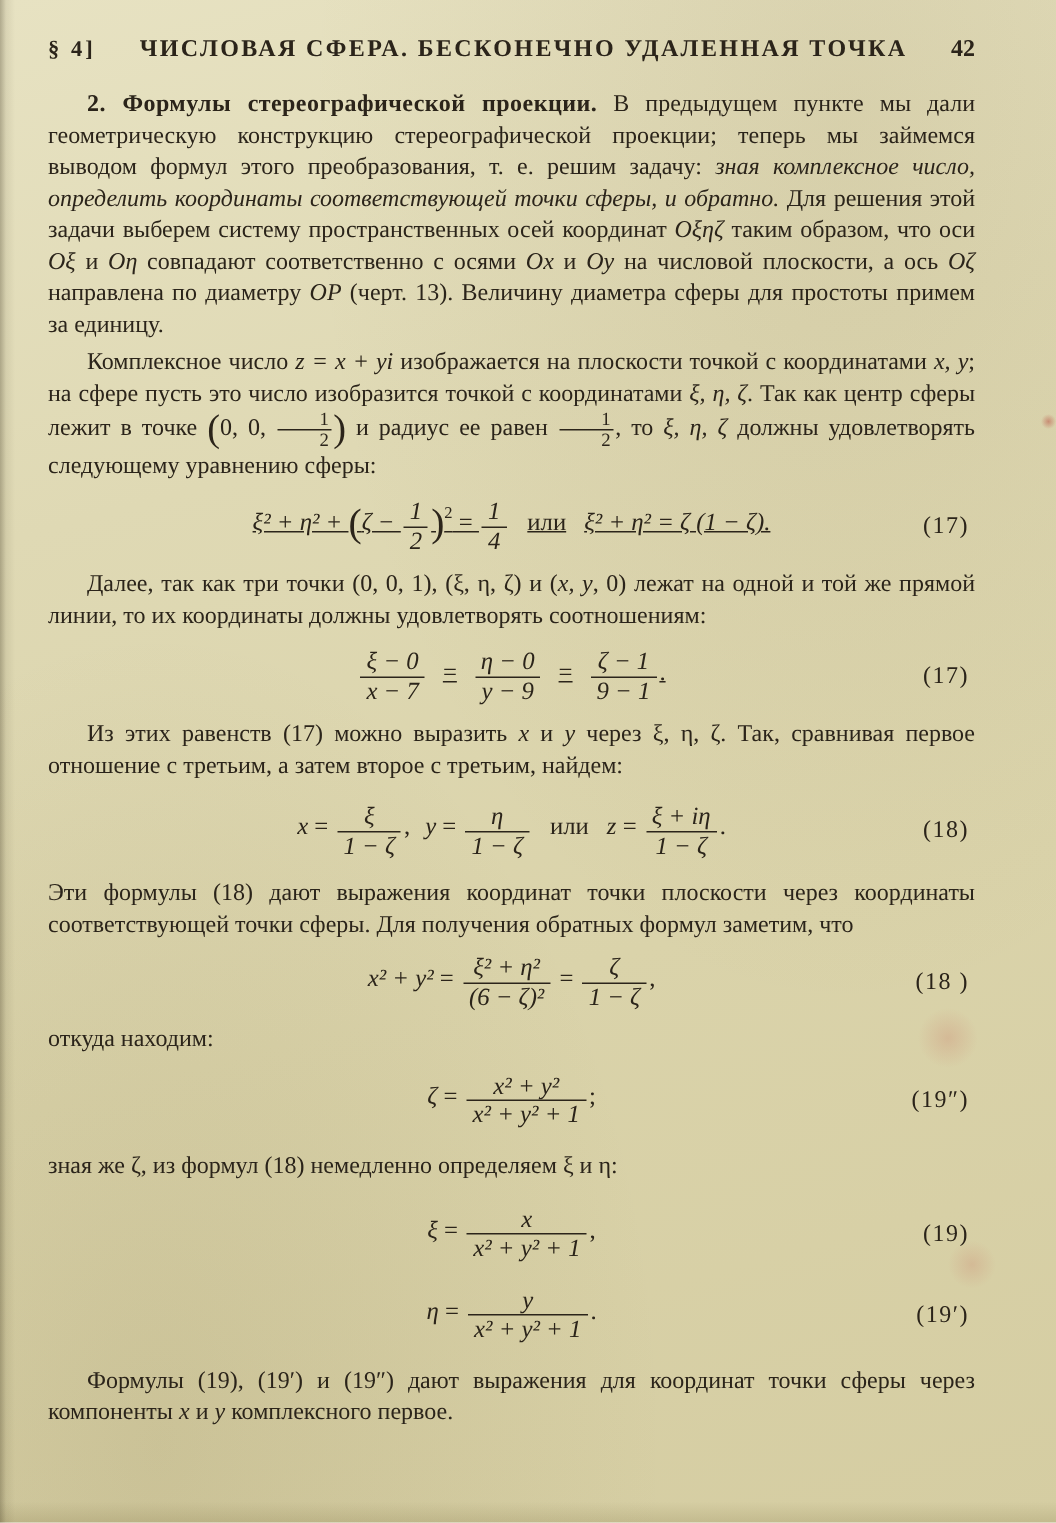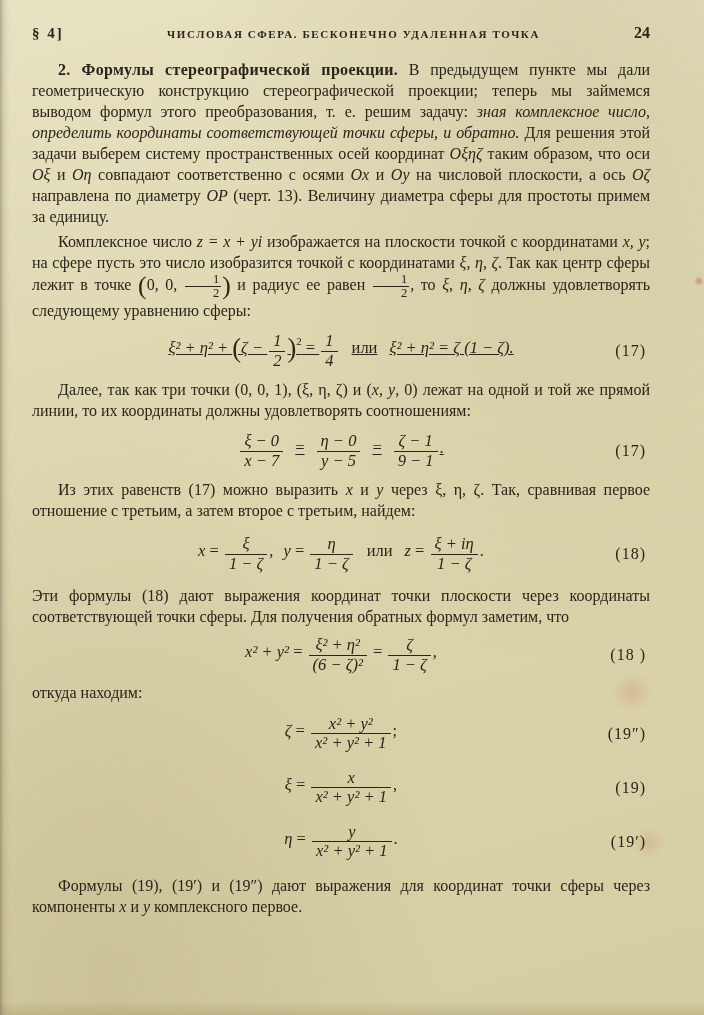--- a/index.html
+++ b/index.html
@@ -19,7 +19,7 @@
   .content{position:absolute;left:32px;top:24px;width:618px;}
   .hdr{display:flex;align-items:baseline;margin-bottom:17px;}
   .hdr .sec{width:95px;font-size:15px;font-weight:bold;letter-spacing:2px;}
-  .hdr .ttl{flex:1;text-align:center;font-size:11px;font-weight:bold;letter-spacing:1.6px;white-space:nowrap;}
+  .hdr .ttl{flex:1;text-align:center;font-size:16px;font-weight:bold;letter-spacing:1.6px;white-space:nowrap;}
   .hdr .pg{width:70px;text-align:right;font-size:16px;font-weight:bold;}
   p{margin:0;text-align:justify;font-size:16px;line-height:21px;}
   p.ind{text-indent:26px;}

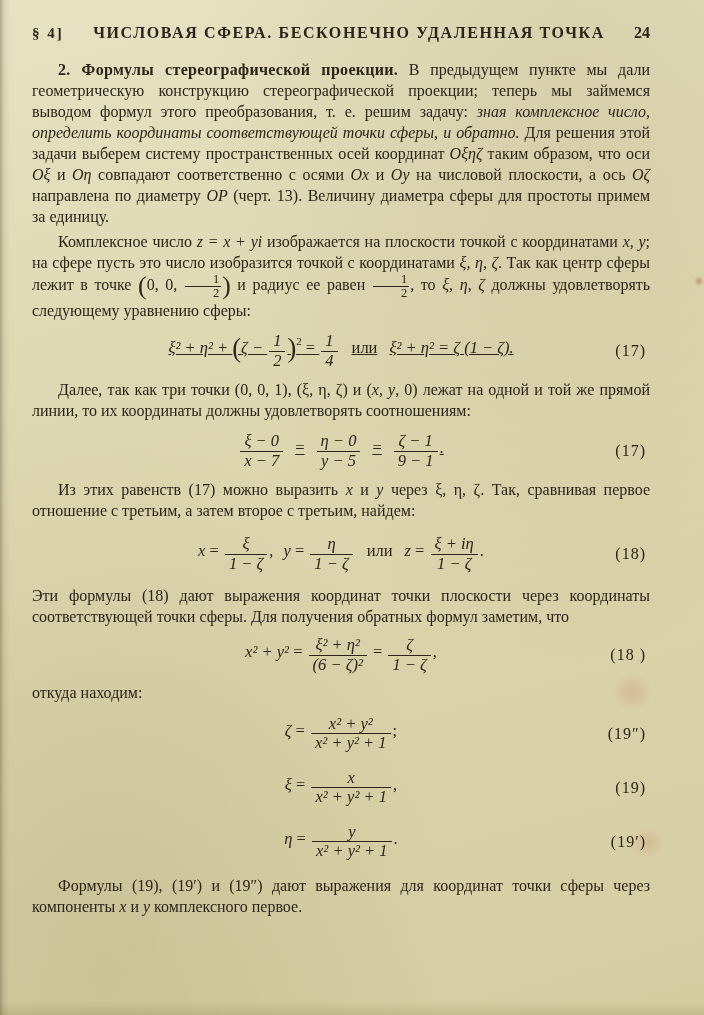--- a/index.html
+++ b/index.html
@@ -53,7 +53,7 @@
     <div class="hdr">
       <span class="sec">§ 4]</span>
       <span class="ttl">ЧИСЛОВАЯ СФЕРА. БЕСКОНЕЧНО УДАЛЕННАЯ ТОЧКА</span>
-      <span class="pg">24</span>
+      <span class="pg">42</span>
     </div>
 
     <p class="ind"><span class="b">2. Формулы стереографической проекции.</span><span> В предыдущем пункте мы дали геометрическую конструкцию стереографической проекции; теперь мы займемся выводом формул этого преобразования, т. е. решим задачу: </span><span class="i">зная комплексное число, определить координаты соответствующей точки сферы, и обратно.</span><span> Для решения этой задачи выберем систему пространственных осей координат </span><span class="m">Oξηζ</span><span> таким образом, что оси </span><span class="m">Oξ</span><span> и </span><span class="m">Oη</span><span> совпадают соответственно с осями </span><span class="m">Ox</span><span> и </span><span class="m">Oy</span><span> на числовой плоскости, а ось </span><span class="m">Oζ</span><span> направлена по диаметру </span><span class="m">OP</span><span> (черт. 13). Величину диаметра сферы для простоты примем за единицу.</span></p>

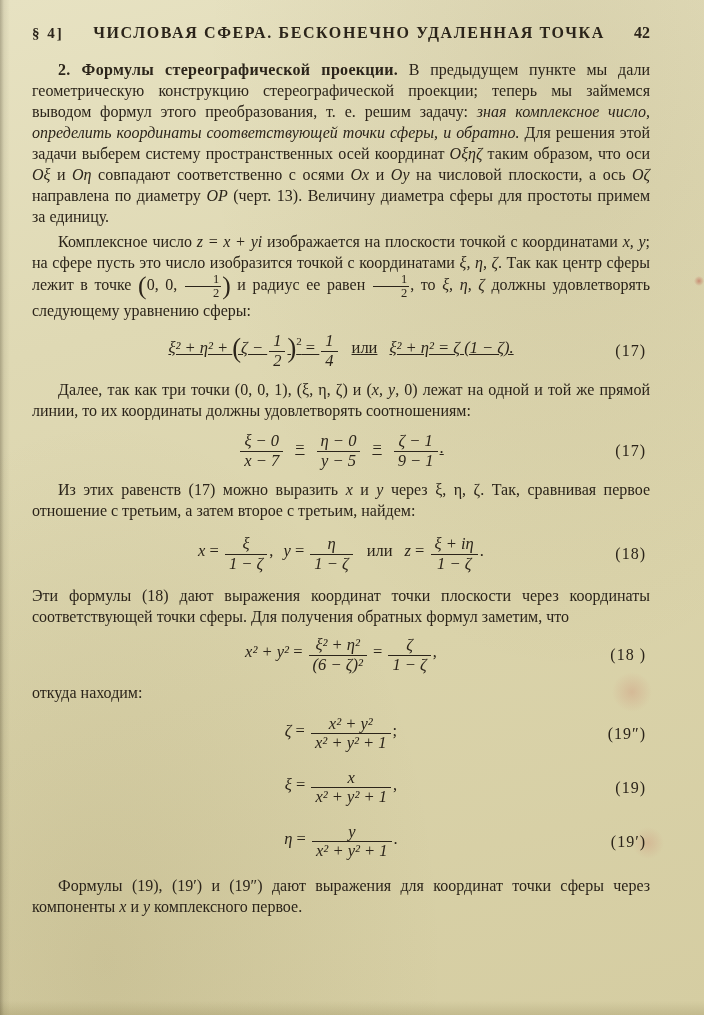--- a/index.html
+++ b/index.html
@@ -68,7 +68,7 @@
     <p class="ind"><span>Далее, так как три точки (0, 0, 1), (ξ, η, ζ) и (</span><span class="m">x, y</span><span>, 0) лежат на одной и той же прямой линии, то их координаты должны удовлетворять соотношениям:</span></p>
 
     <div class="eq eqm">
-      <span class="frac"><span class="fn">ξ − 0</span><span class="fd">x − 7</span></span><span class="up sep" style="margin-left:10px;">=</span><span class="frac"><span class="fn">η − 0</span><span class="fd">y − 5</span></span><span class="up sep" style="margin-left:10px;">=</span><span class="frac"><span class="fn">ζ − 1</span><span class="fd">9 − 1</span></span><span class="up">.</span>
+      <span class="frac"><span class="fn">ξ − 0</span><span class="fd">x − 7</span></span><span class="up sep" style="margin-left:10px;">=</span><span class="frac"><span class="fn">η − 0</span><span class="fd">y − 9</span></span><span class="up sep" style="margin-left:10px;">=</span><span class="frac"><span class="fn">ζ − 1</span><span class="fd">9 − 1</span></span><span class="up">.</span>
       <span class="lbl">(17)</span>
     </div>
 

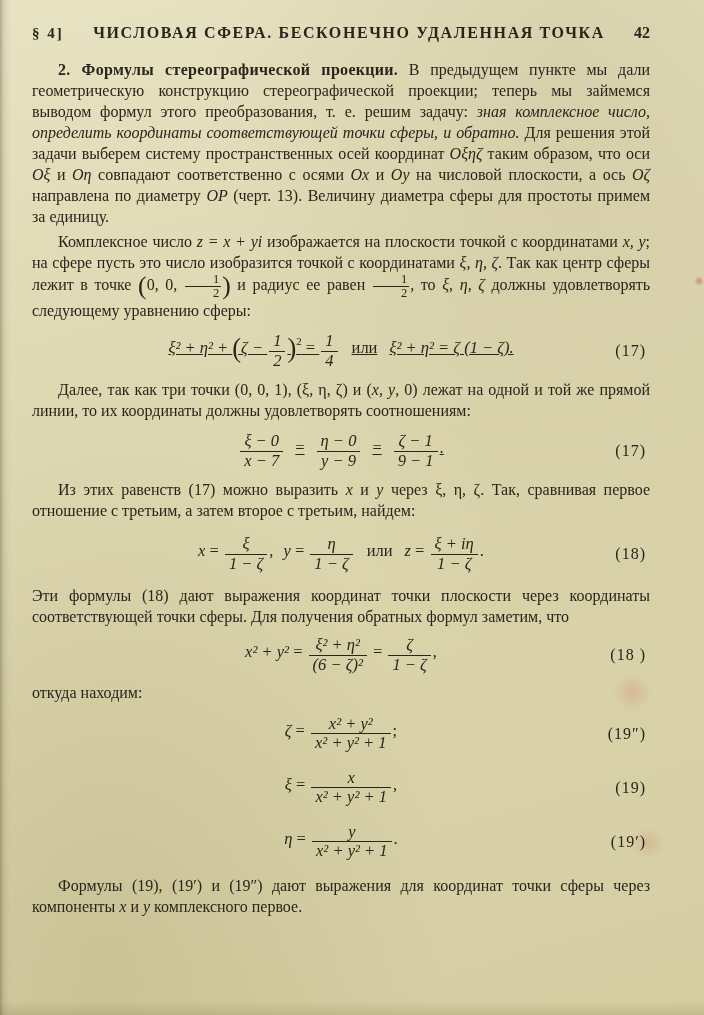--- a/index.html
+++ b/index.html
@@ -93,6 +93,7 @@
       <span class="lbl">(19″)</span>
     </div>
 
+    <p><span>зная же ζ, из формул (18) немедленно определяем ξ и η:</span></p>
 
     <div class="eq" style="margin:16px 0 10px 0;">
       <span class="m">ξ</span><span class="up"> = </span><span class="frac"><span class="fn">x</span><span class="fd">x² + y² + 1</span></span><span class="up">,</span>

